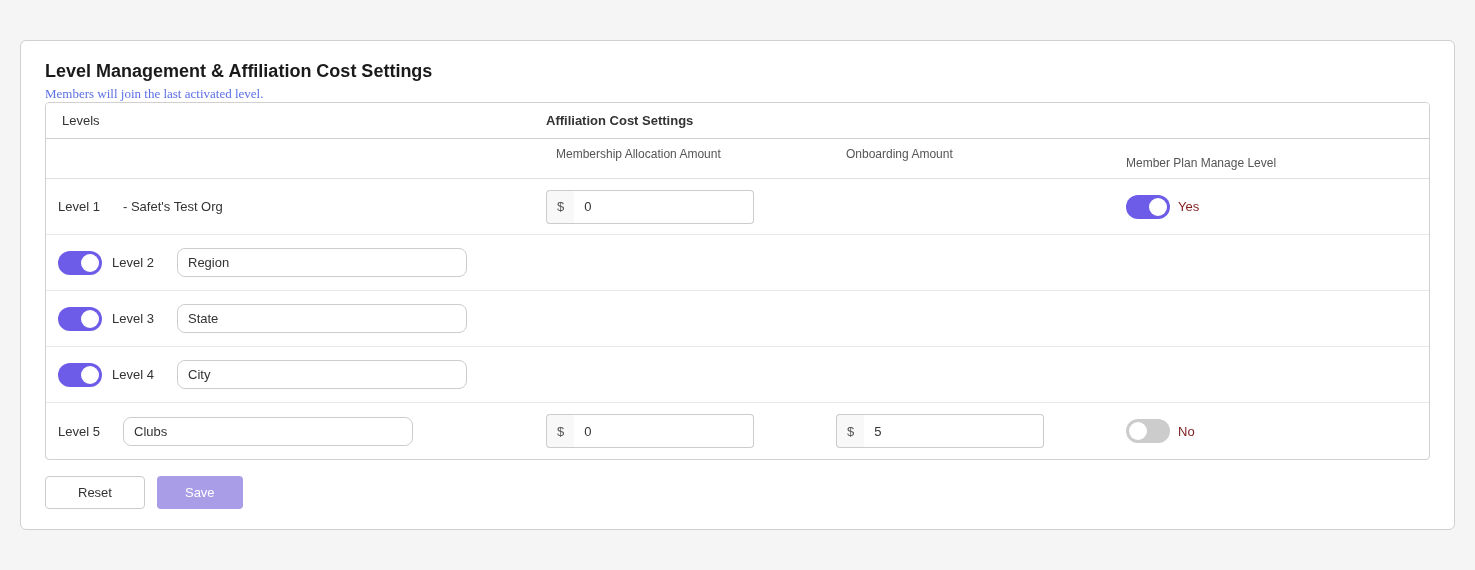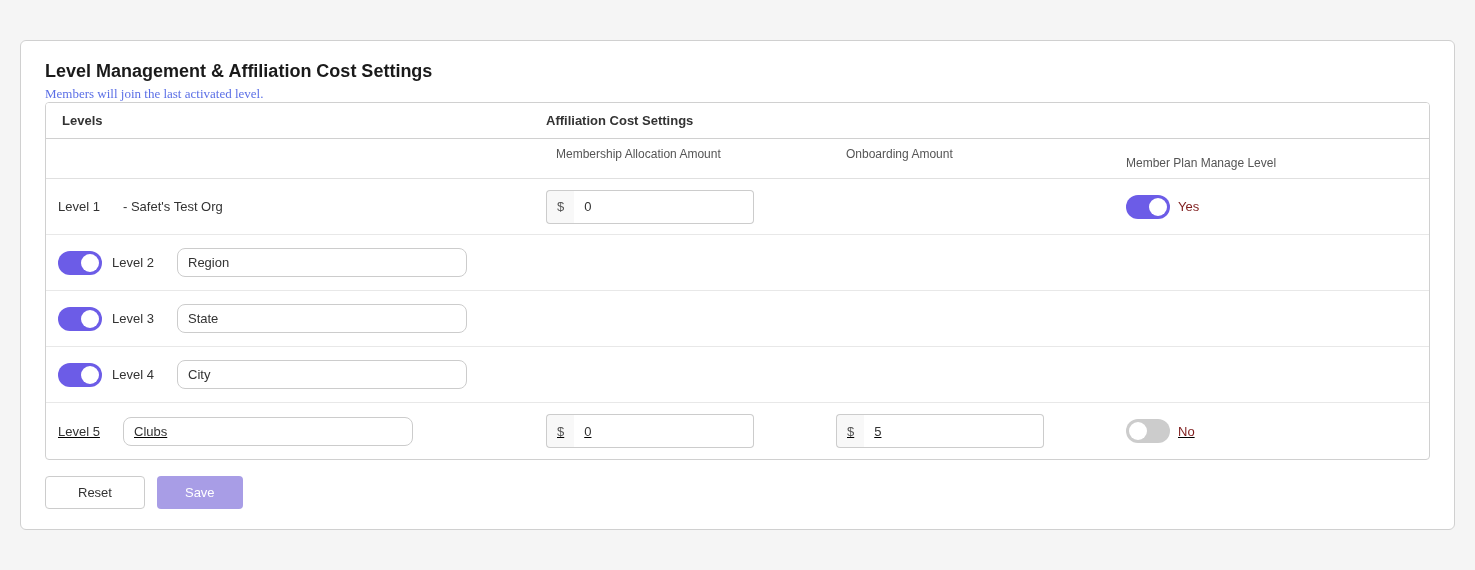--- a/index.html
+++ b/index.html
@@ -45,7 +45,7 @@
       min-width: 500px;
       padding-left: 16px;
       font-size: 13px;
-      font-weight: 700;
+      font-weight: 400;
       color: #333;
     }
     .col-affiliation {

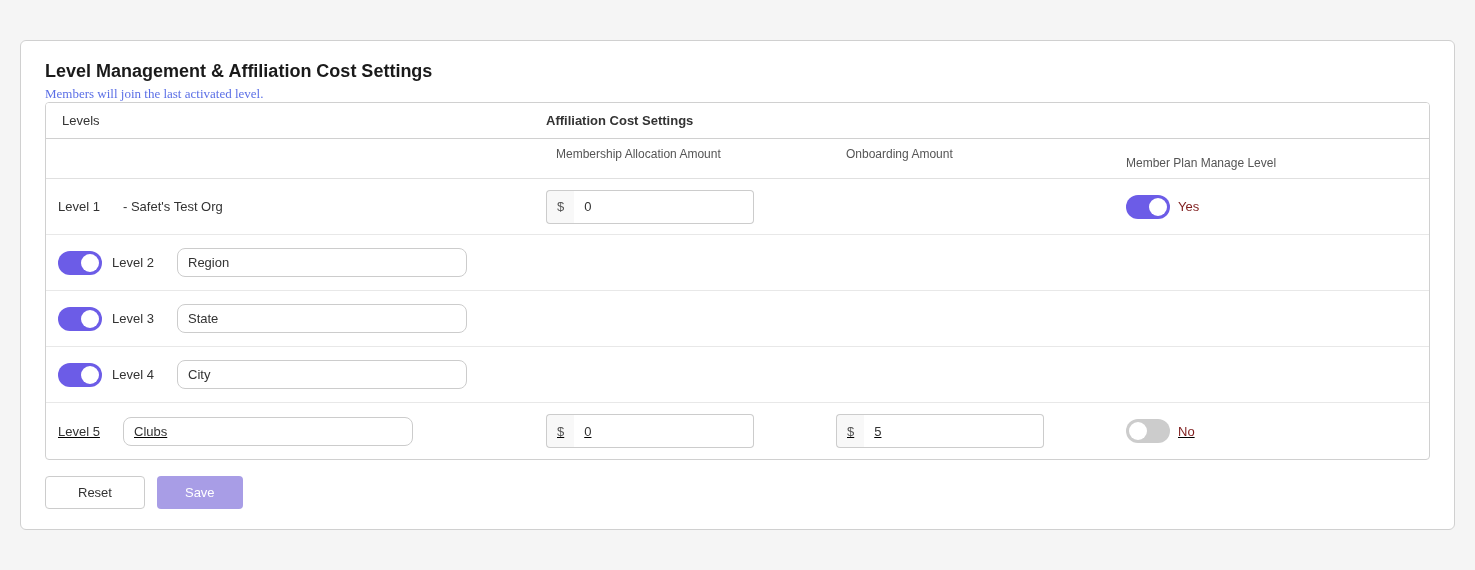--- a/index.html
+++ b/index.html
@@ -94,7 +94,6 @@
     }
     .table-row:last-child {
       border-bottom: none;
-      text-decoration: underline;
     }
     .level-cell {
       width: 500px;

